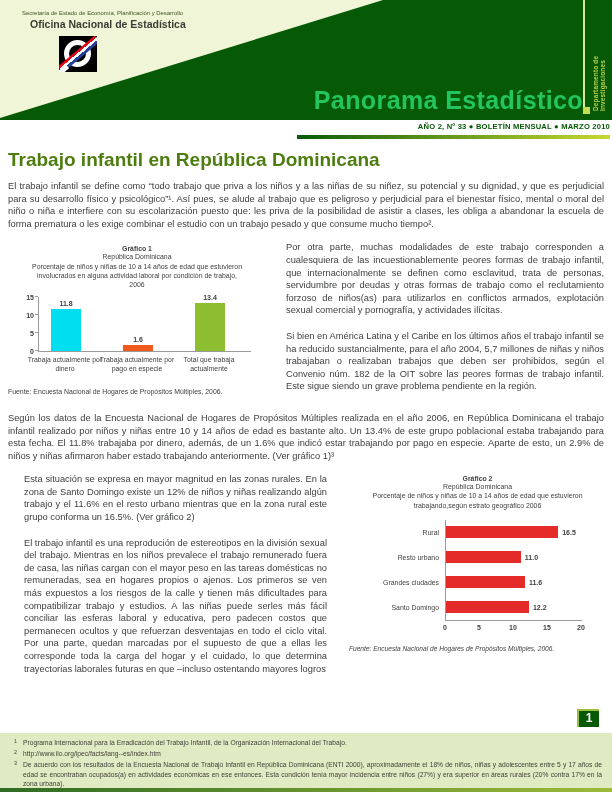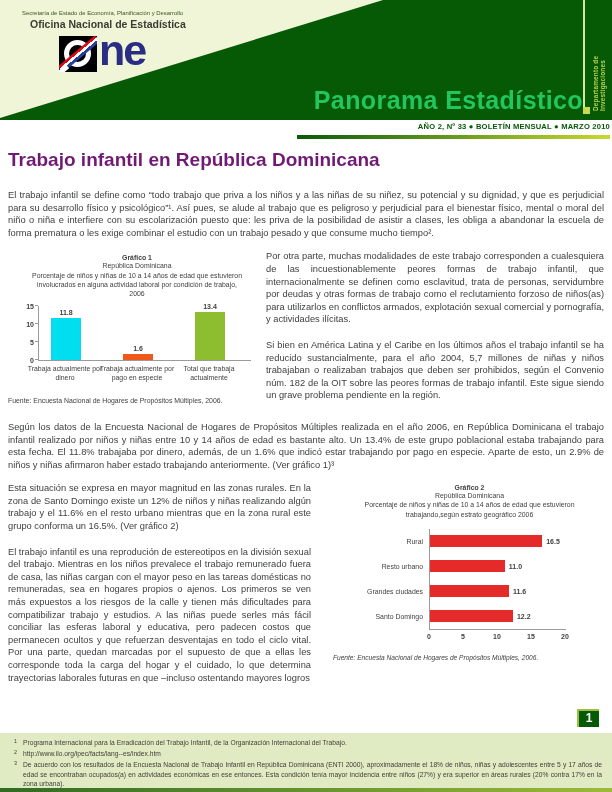--- a/index.html
+++ b/index.html
@@ -101,7 +101,6 @@
         <div class="logo-slash"></div>
         <div class="logo-handle"></div>
       </div>
-      <div class="logo-ne">ne</div>
     </div>
     <div class="banner-title">Panorama Estadístico</div>
     <div class="dept-divider"></div>

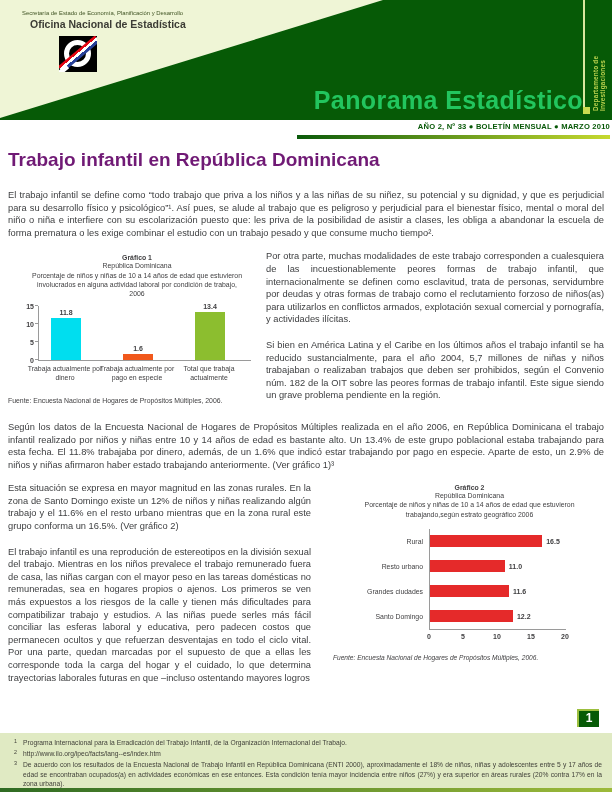--- a/index.html
+++ b/index.html
@@ -34,7 +34,7 @@
 
   
   main{position:absolute;left:0;top:141px;width:612px;height:590px;overflow:hidden;}
-  .article-title{margin:8px 8px 18px;font-size:19px;font-weight:bold;color:#701a75;}
+  .article-title{margin:8px 8px 9px;font-size:19px;font-weight:bold;color:#4d7c0f;}
   .para{margin:0 8px 11px;font-size:9.3px;line-height:12.6px;color:#3F4042;text-align:justify;}
   .cols{display:flex;margin:2px 8px 0;gap:0;}
   .cols2{display:flex;margin:0 0 0 8px;gap:16px;}

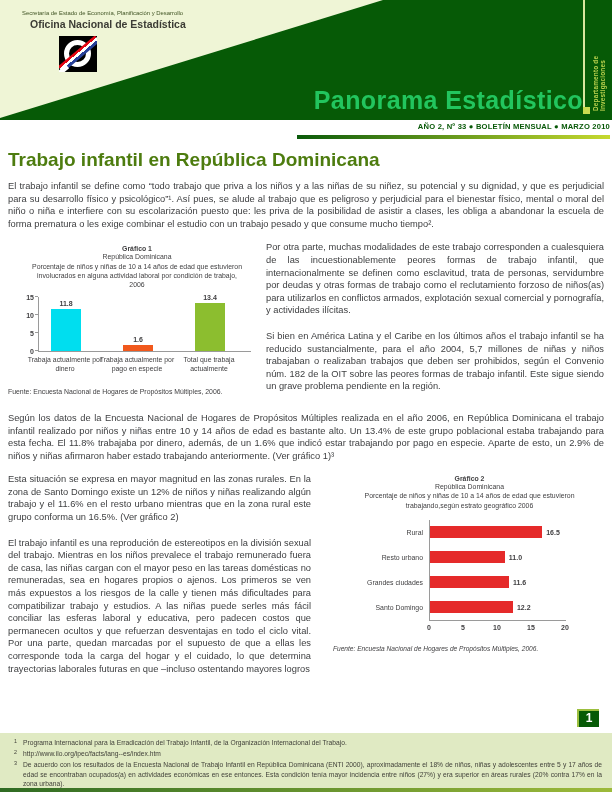--- a/index.html
+++ b/index.html
@@ -36,7 +36,7 @@
   main{position:absolute;left:0;top:141px;width:612px;height:590px;overflow:hidden;}
   .article-title{margin:8px 8px 9px;font-size:19px;font-weight:bold;color:#4d7c0f;}
   .para{margin:0 8px 11px;font-size:9.3px;line-height:12.6px;color:#3F4042;text-align:justify;}
-  .cols{display:flex;margin:2px 8px 0;gap:0;}
+  .cols{display:flex;margin:2px 8px 0;gap:20px;}
   .cols2{display:flex;margin:0 0 0 8px;gap:16px;}
   .coltext{flex:1;}
   .coltext .para{margin:0 0 13px;}

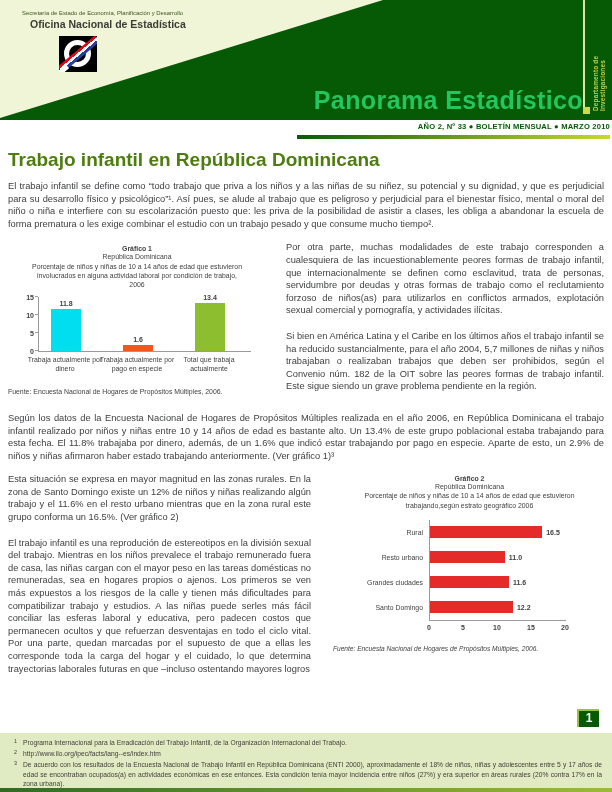--- a/index.html
+++ b/index.html
@@ -37,7 +37,7 @@
   .article-title{margin:8px 8px 9px;font-size:19px;font-weight:bold;color:#4d7c0f;}
   .para{margin:0 8px 11px;font-size:9.3px;line-height:12.6px;color:#3F4042;text-align:justify;}
   .cols{display:flex;margin:2px 8px 0;gap:20px;}
-  .cols2{display:flex;margin:0 0 0 8px;gap:16px;}
+  .cols2{display:flex;margin:0 0 0 24px;gap:16px;}
   .coltext{flex:1;}
   .coltext .para{margin:0 0 13px;}
   .col-left{width:303px;flex:none;}

